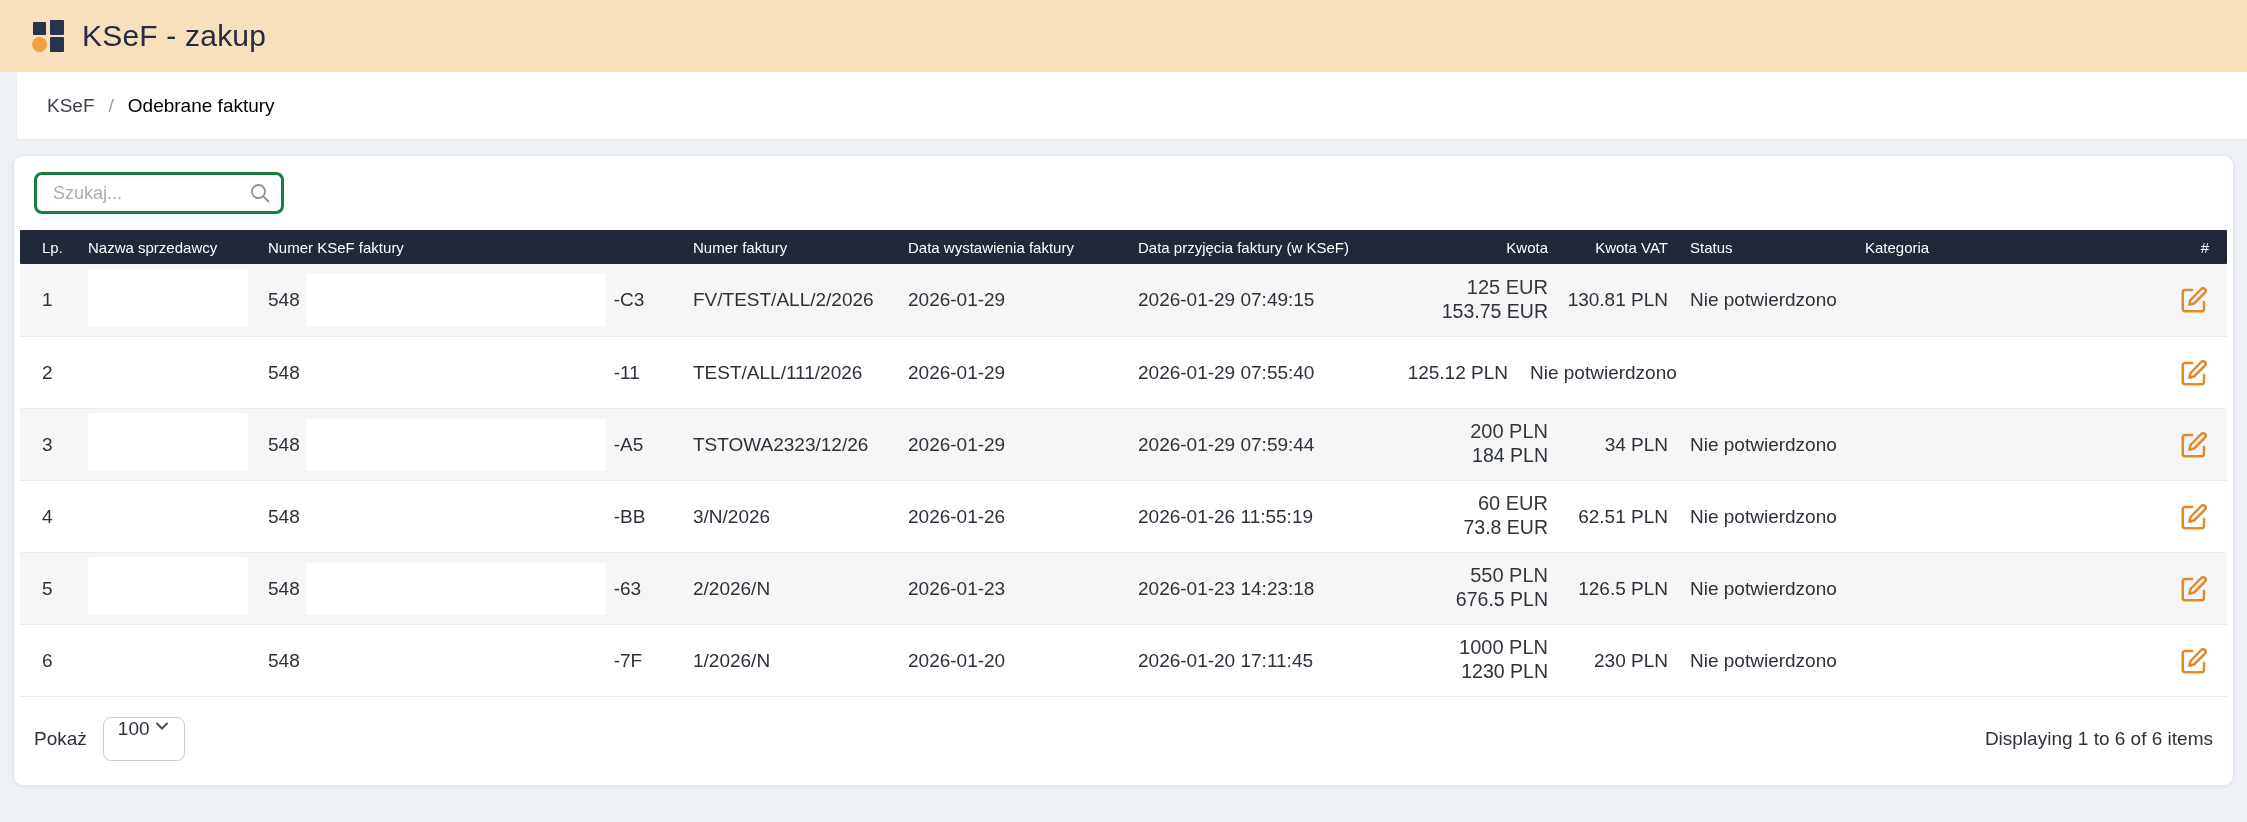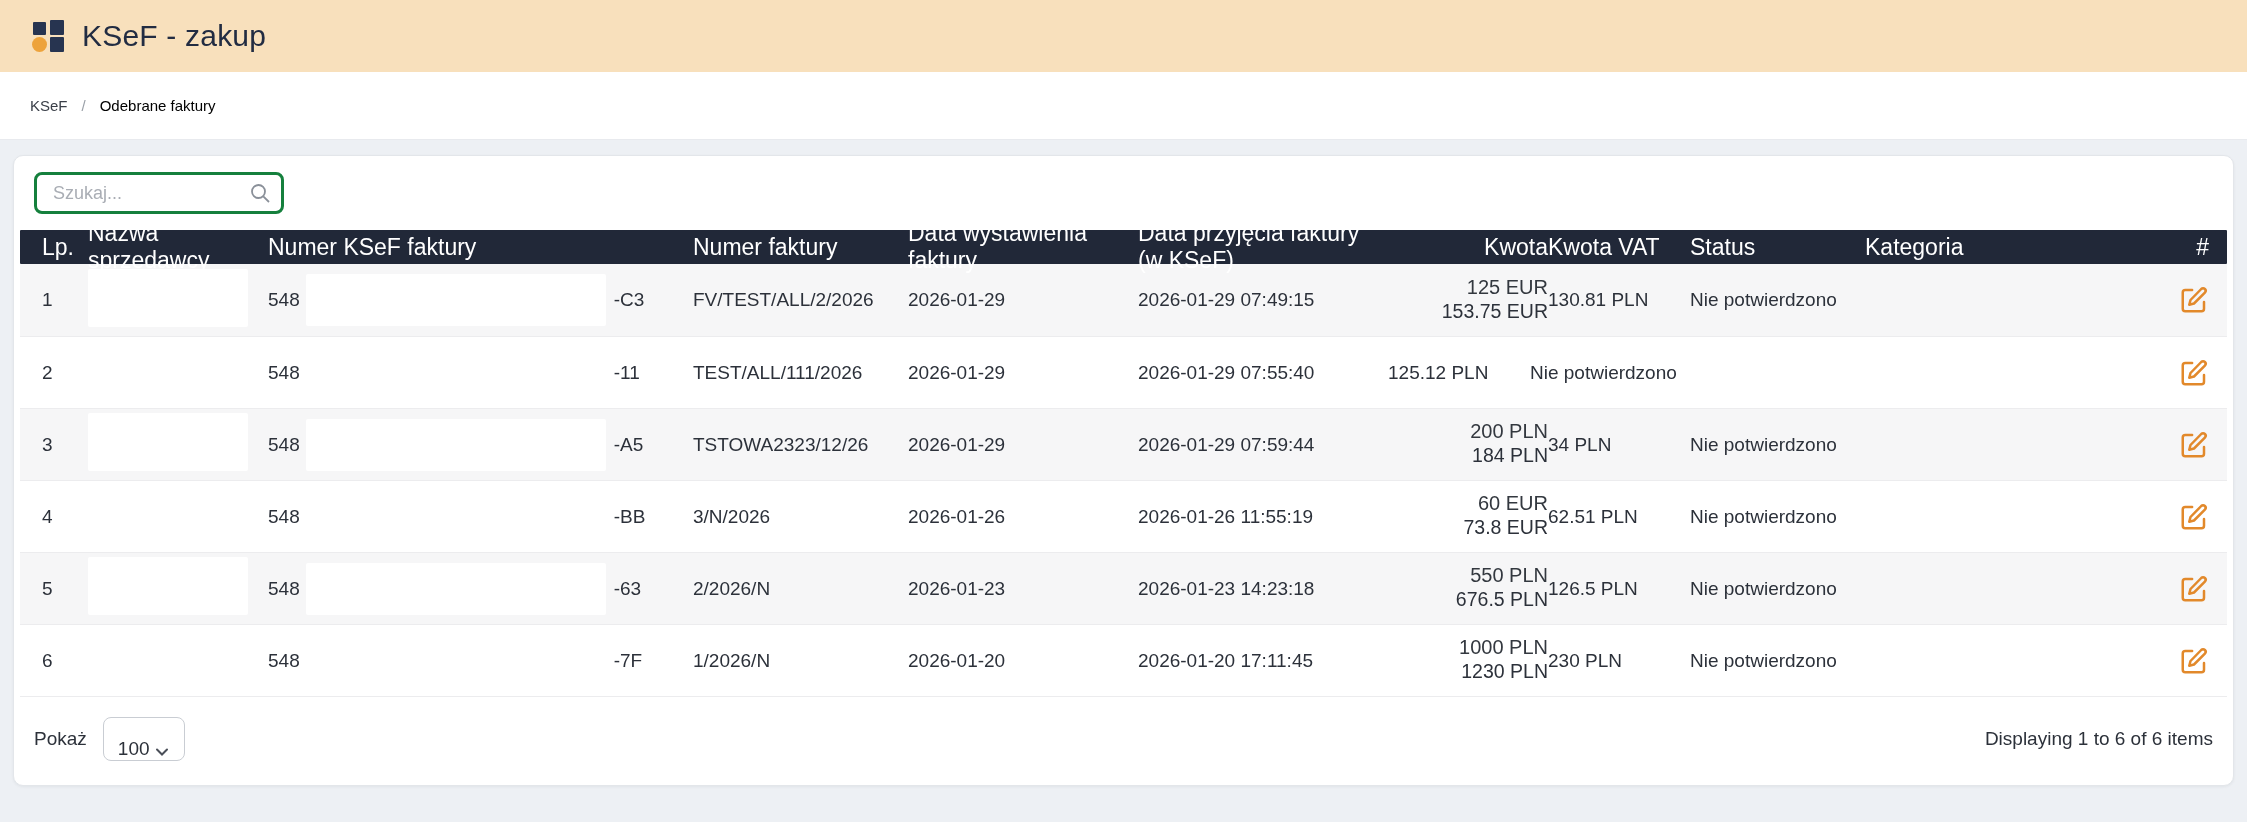--- a/index.html
+++ b/index.html
@@ -14,7 +14,7 @@
 
   
   .breadbar { height:68px; background:#ffffff; display:flex; align-items:center;
-    padding:0 30px; font-size:15px; border-bottom:1px solid #e8eaee; }
+    padding:0 30px; font-size:19px; border-bottom:1px solid #e8eaee;margin-left:17px; }
   .crumb-root { color:#3a3f48; cursor:pointer; }
   .crumb-sep { color:#9aa0a8; margin:0 14px; }
   .crumb-current { color:#000000; }

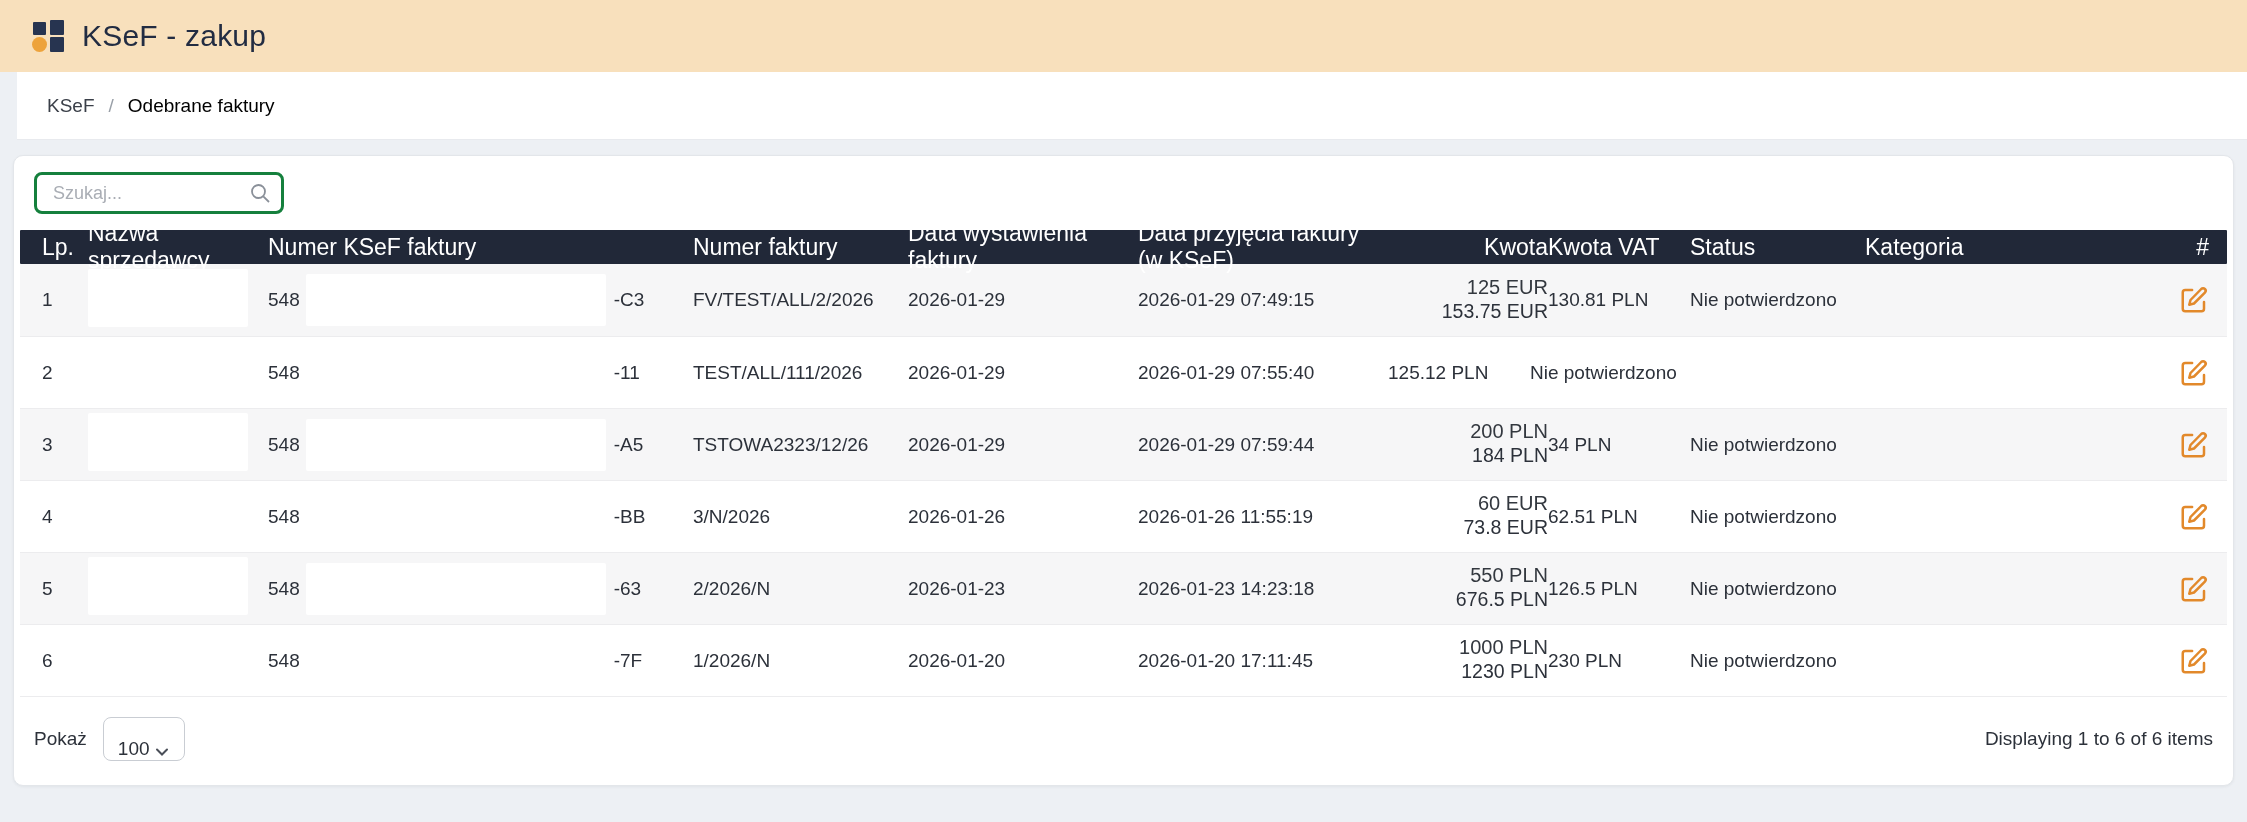--- a/index.html
+++ b/index.html
@@ -35,7 +35,7 @@
   
   .table { width:100%; }
   .thead { display:flex; align-items:center; background:#212838; color:#fff;
-    height:34px; font-size:23px; padding:0 18px; border-radius:1px; }
+    height:34px; font-size:15px; padding:0 18px; border-radius:1px; }
   .tr { display:flex; align-items:center; height:72px; padding:0 18px; font-size:19px; }
   .tr:nth-child(odd) { background:#f6f6f7; }
   .tr + .tr { border-top:1px solid #ececee; }

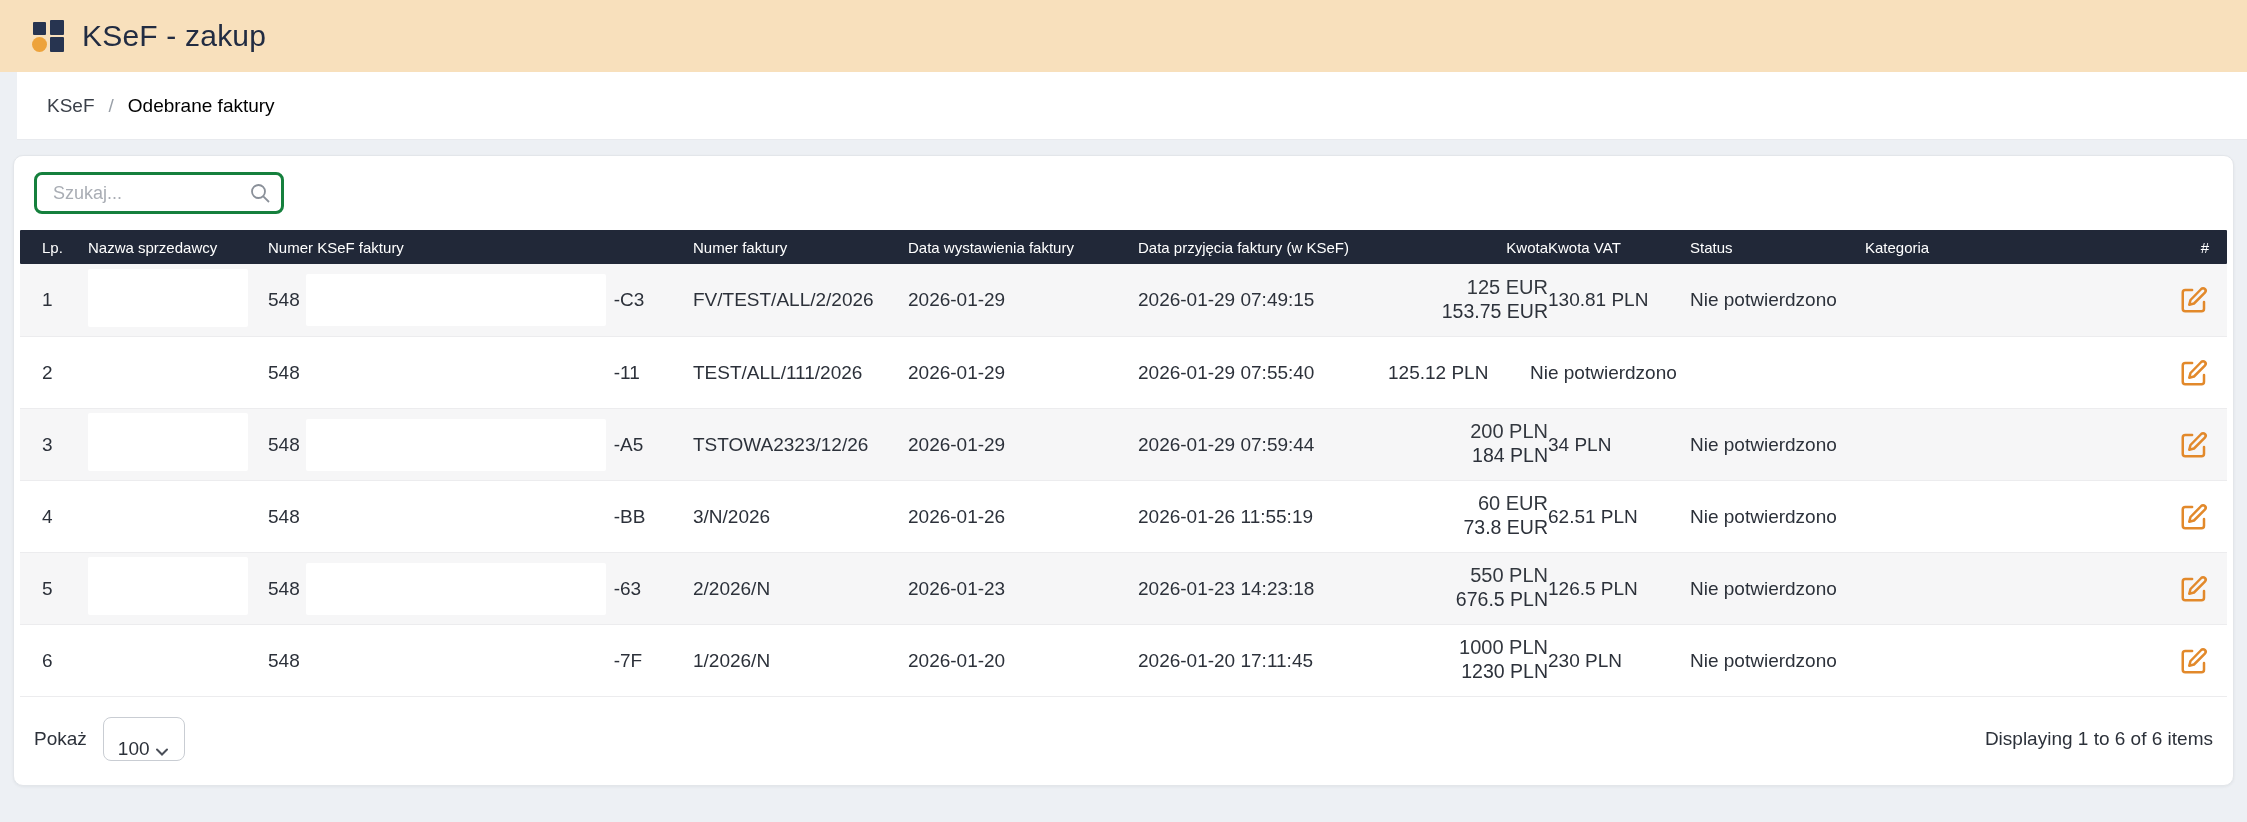--- a/index.html
+++ b/index.html
@@ -47,7 +47,7 @@
   .col-issue    { width:230px; }
   .col-received { width:250px; }
   .col-amount   { width:160px; text-align:right; }
-  .col-vat      { width:120px; }
+  .col-vat      { width:120px; text-align:right; }
   .col-status   { width:175px; padding-left:22px; }
   .col-category { flex:1; padding-left:22px; }
   .col-actions  { width:64px; display:flex; justify-content:flex-end; align-items:center; }

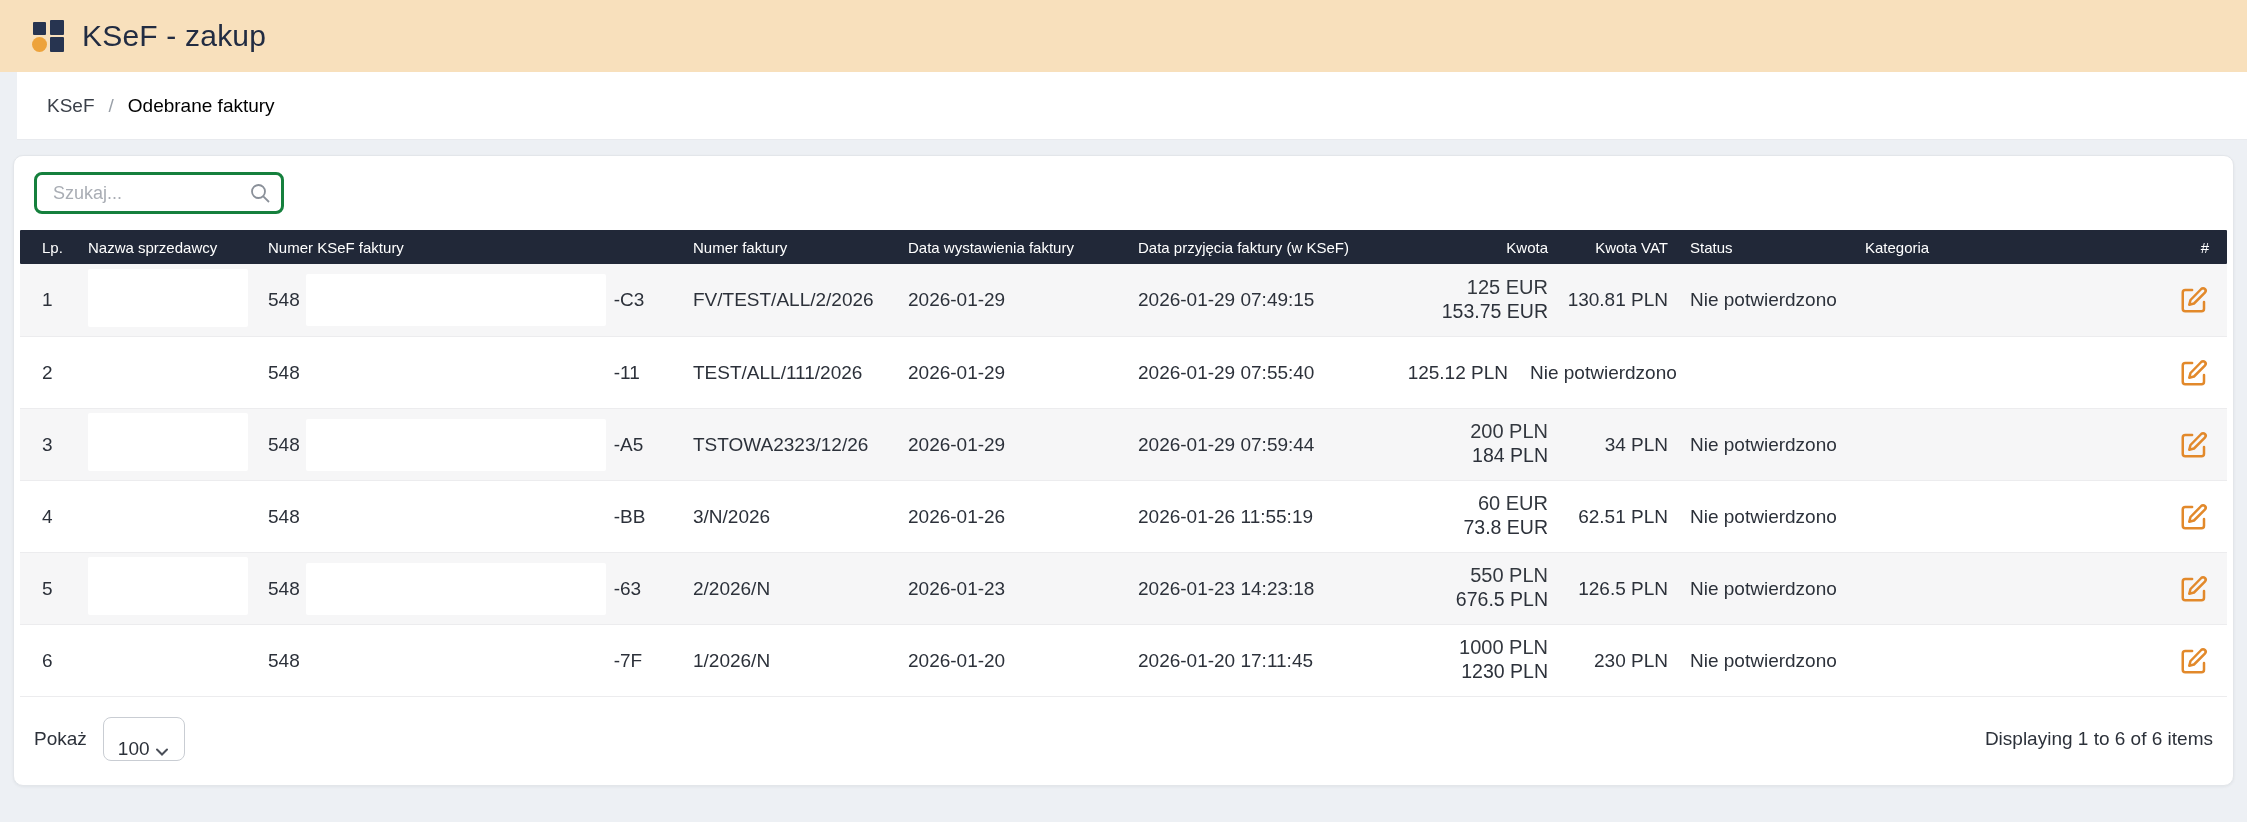--- a/index.html
+++ b/index.html
@@ -68,7 +68,7 @@
     border-top:1px solid #ececee; padding:20px 14px 24px 14px; font-size:19px; }
   .pagesize { display:flex; align-items:center; }
   .pagesize-label { margin-right:16px; }
-  .pagesize-select { display:flex; align-items:flex-end; gap:4px; border:1px solid #c9cdd3;
+  .pagesize-select { display:flex; align-items:flex-start; gap:4px; border:1px solid #c9cdd3;
     border-radius:8px; height:44px; padding:0 14px; cursor:pointer; background:#fff; font-size:19px; }
   .summary { color:#2c313a; }
 </style>

